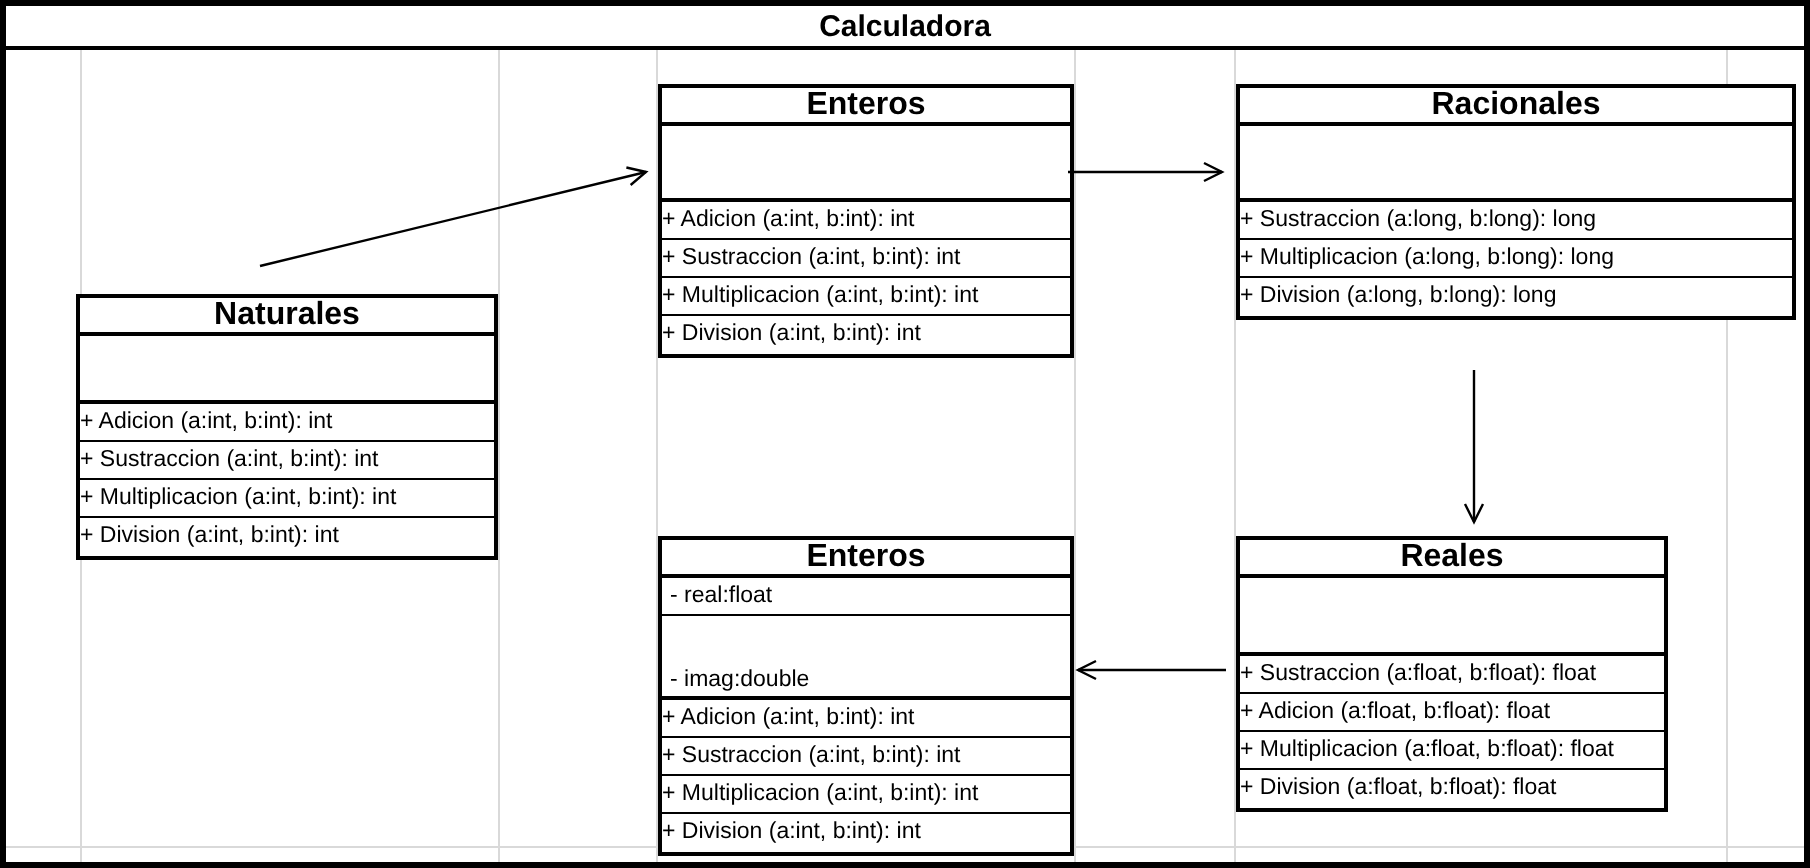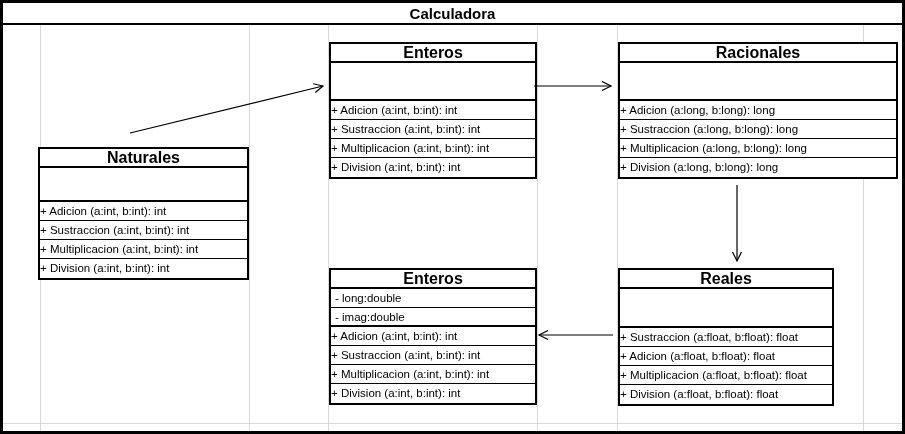--- a/index.html
+++ b/index.html
@@ -74,7 +74,6 @@
   <div class="uml-box" style="left:615px;top:39px;width:280px;">
     <div class="uml-header">Racionales</div>
     <div class="attrs-empty" style="height:38px"></div>
-    <div class="uml-method-row">+ Adicion (a:long, b:long): long</div>
     <div class="uml-method-row">+ Sustraccion (a:long, b:long): long</div>
     <div class="uml-method-row">+ Multiplicacion (a:long, b:long): long</div>
     <div class="uml-method-row row-last">+ Division (a:long, b:long): long</div>

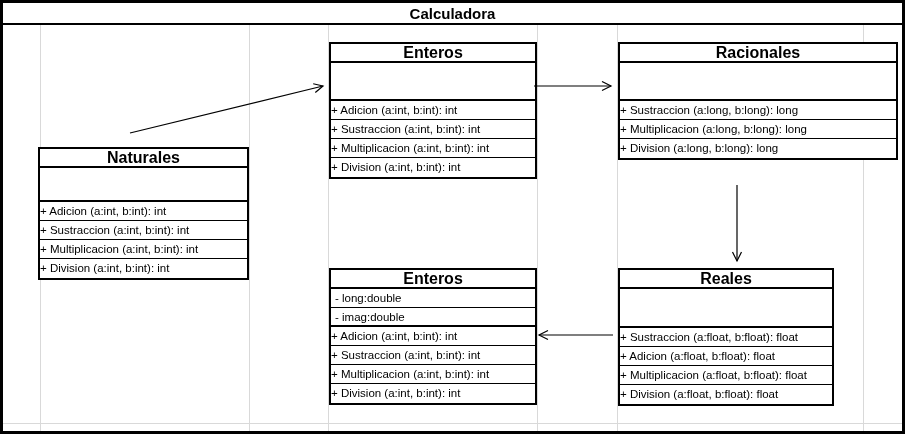--- a/index.html
+++ b/index.html
@@ -81,7 +81,7 @@
 
   <div class="uml-box" style="left:326px;top:265px;width:208px;">
     <div class="uml-header">Enteros</div>
-    <div class="uml-attr-row">- long:double</div>
+    <div class="uml-attr-row">- real:float</div>
     <div class="uml-attr-row attr-last">- imag:double</div>
     <div class="uml-method-row">+ Adicion (a:int, b:int): int</div>
     <div class="uml-method-row">+ Sustraccion (a:int, b:int): int</div>

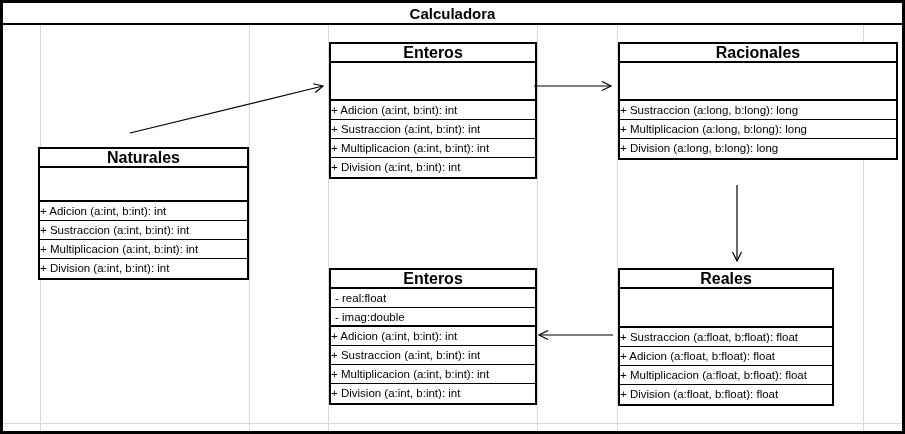--- a/index.html
+++ b/index.html
@@ -30,7 +30,7 @@
     height:19px; line-height:18px; text-align:left; padding-left:4px;
     border-bottom:1px solid #000; overflow:hidden;
   }
-  .uml-attr-row.attr-last { border-bottom:2px solid #000; }
+  .uml-attr-row.attr-last { border-bottom:2px solid #000;margin-top:23px; }
   .uml-method-row {
     height:19px; line-height:18px; text-align:left;
     border-bottom:1px solid #000; overflow:hidden;

